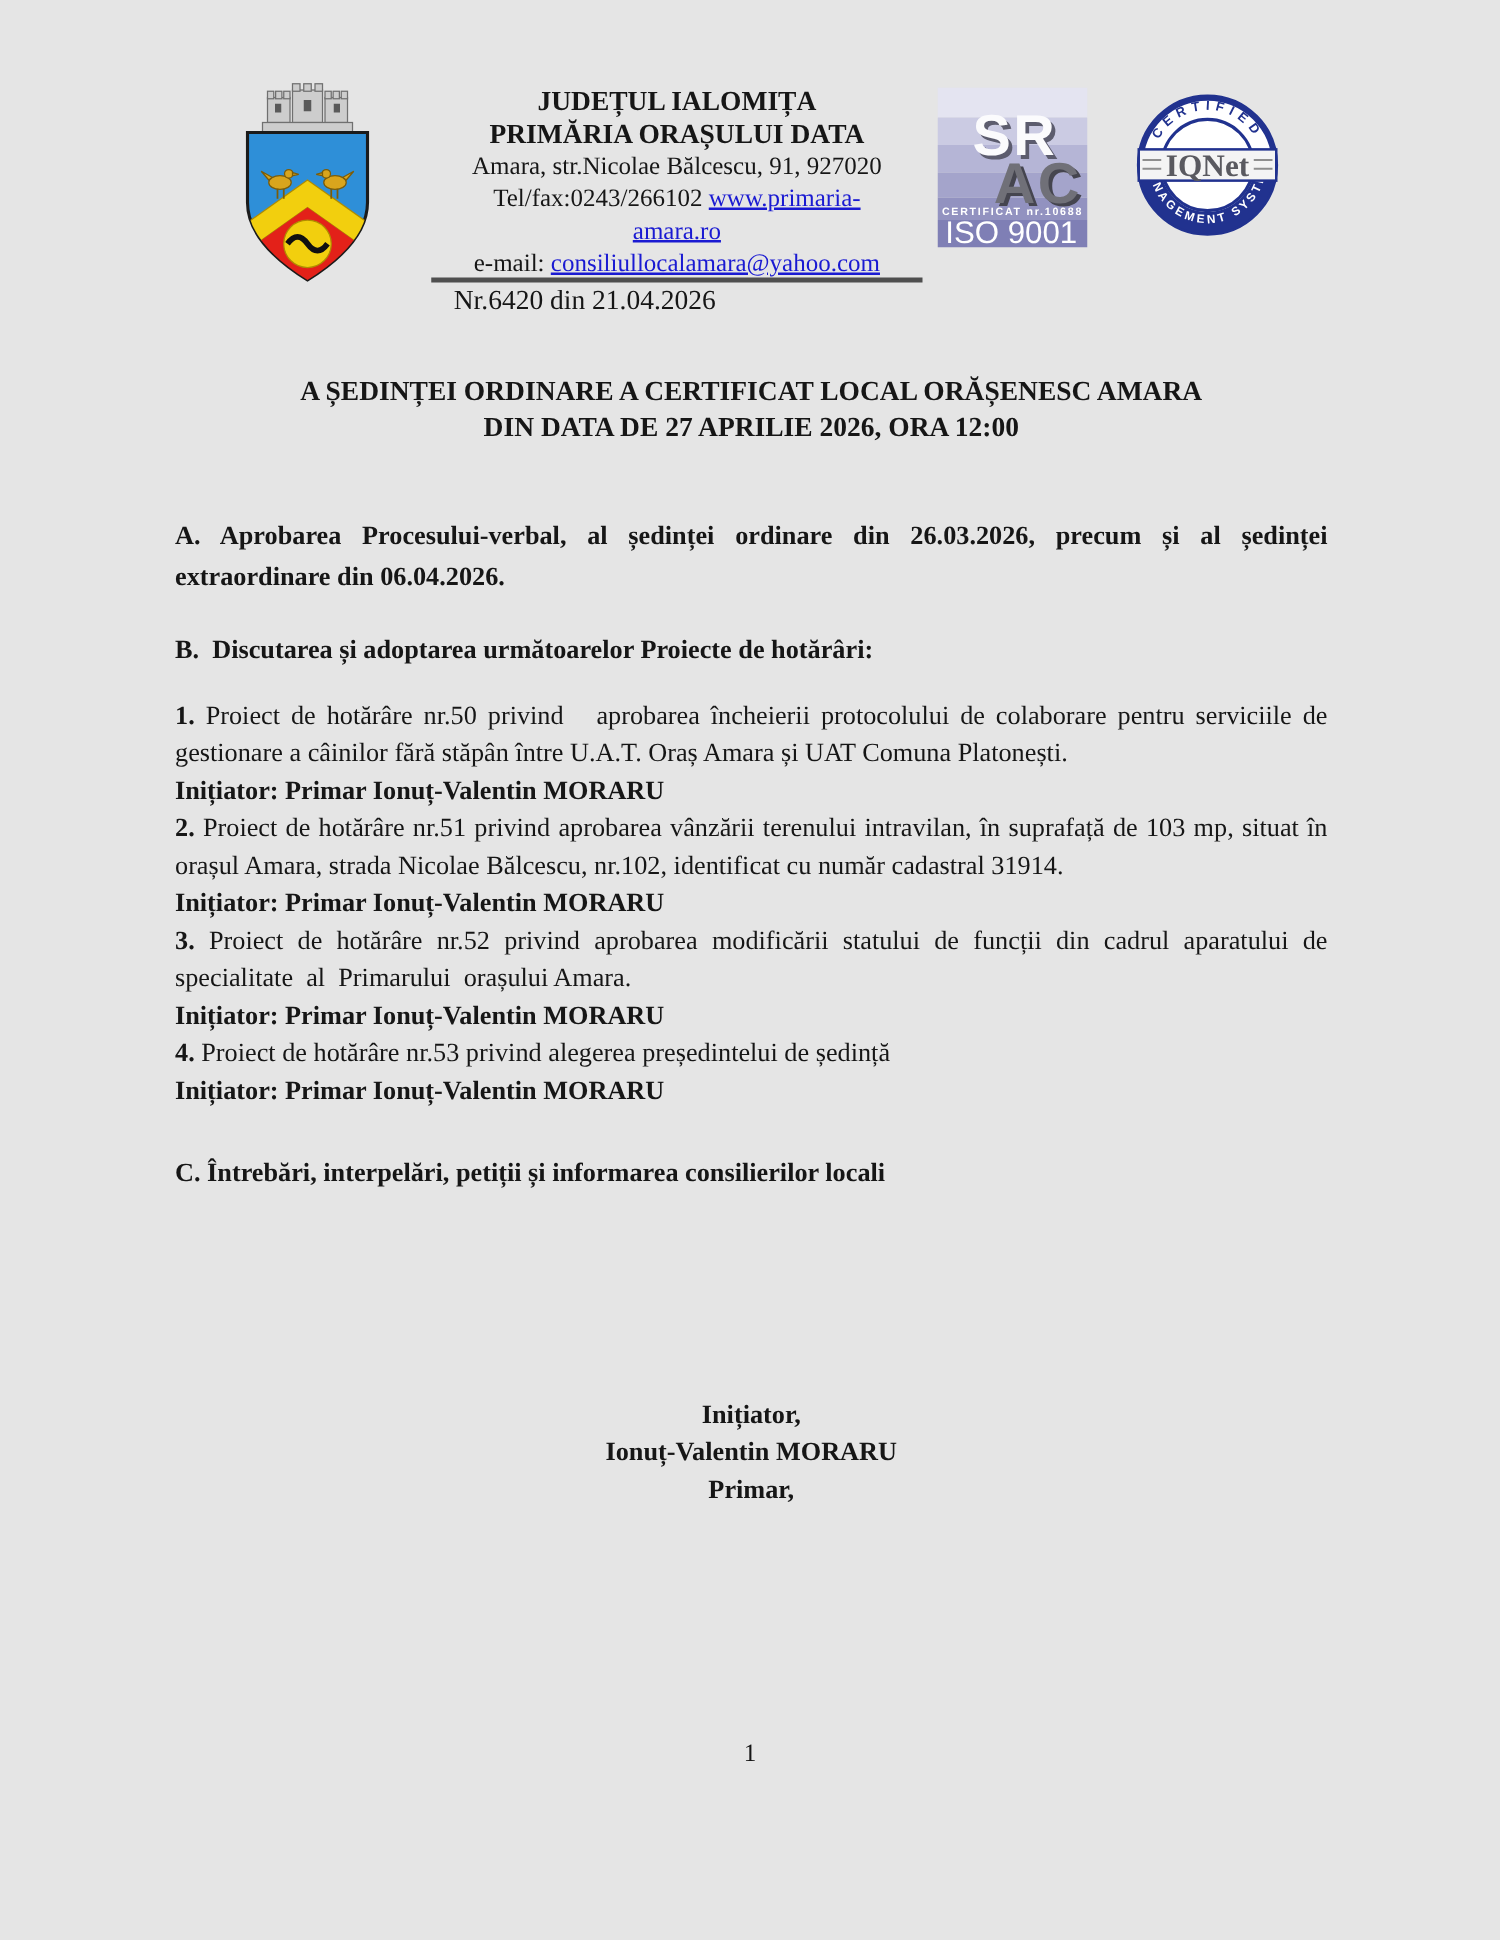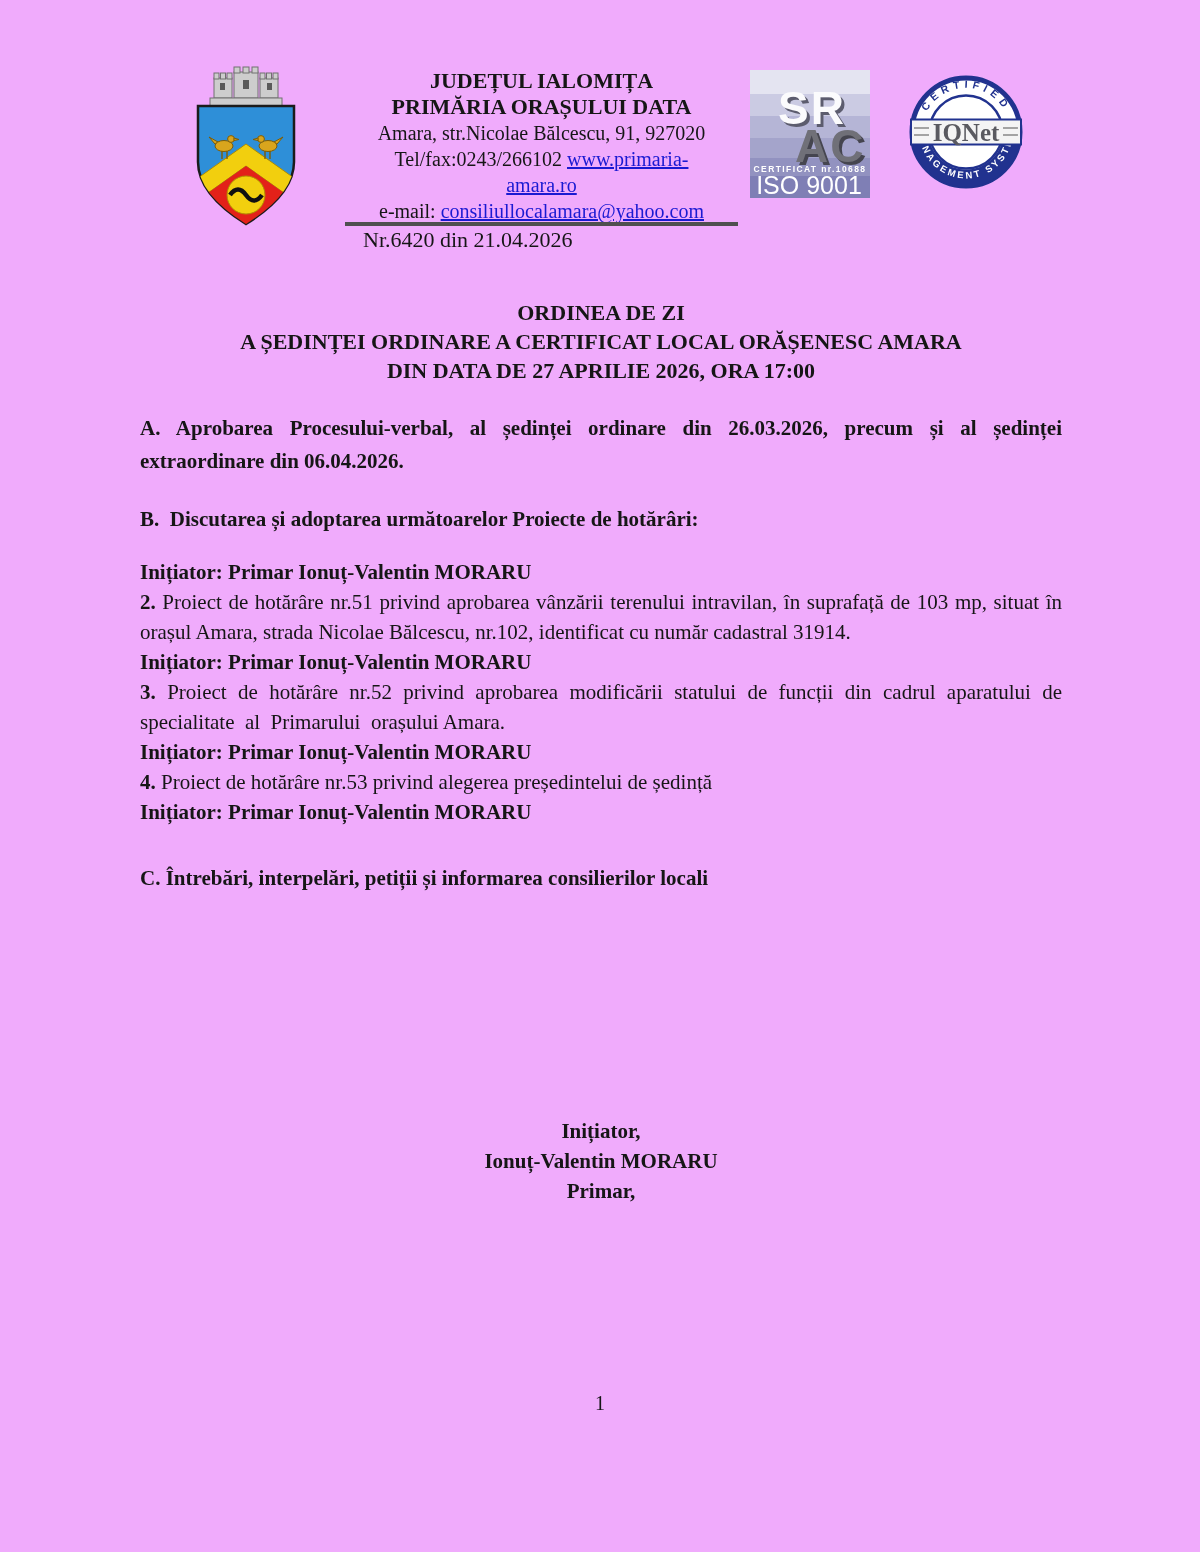--- a/index.html
+++ b/index.html
@@ -3,7 +3,7 @@
 <meta charset="utf-8">
 <style>
   html,body{margin:0;padding:0;background:#888;}
-  .page{position:relative;width:1200px;height:1552px;background:#f0abfc;margin:0 auto;
+  .page{position:relative;width:1200px;height:1552px;background:#e5e5e5;margin:0 auto;
         font-family:"Liberation Serif",serif;color:var(--text,#161616);overflow:hidden;}
   .page p{margin:0;}
 

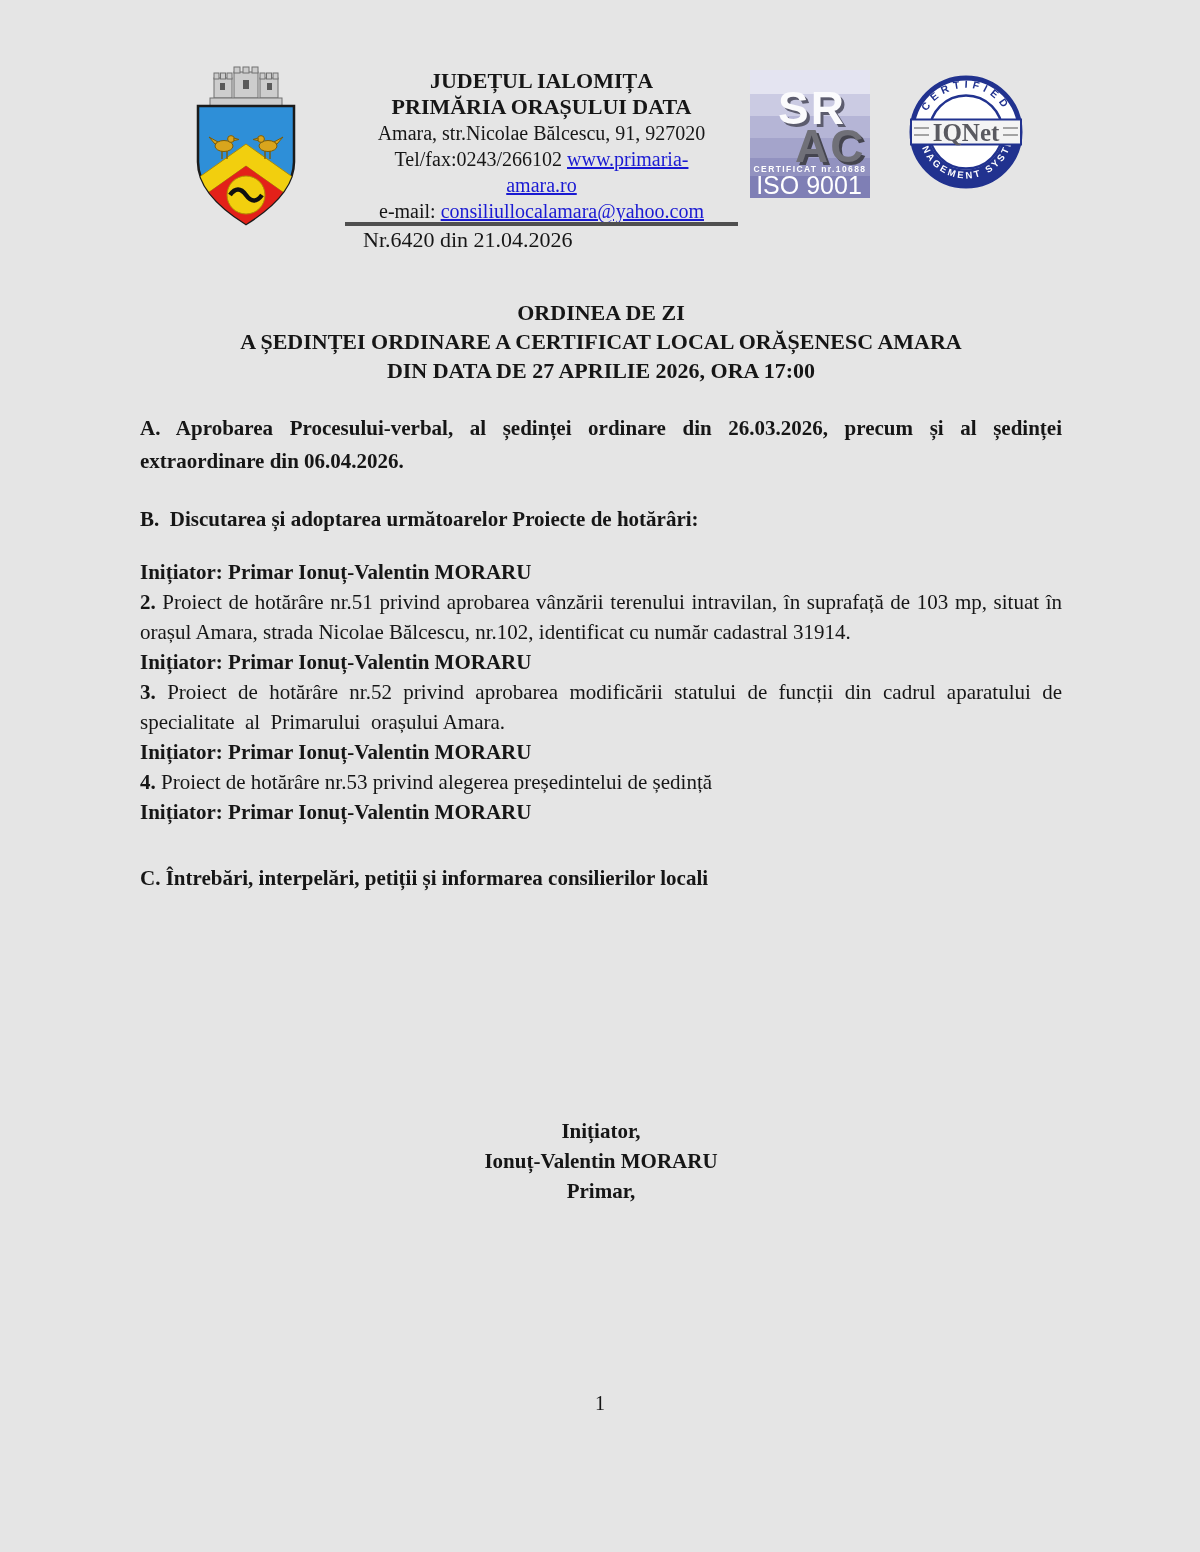--- a/index.html
+++ b/index.html
@@ -155,7 +155,6 @@
   </svg>
 
   <div class="doc-title">
-    <p>ORDINEA DE ZI</p>
     <p>A ȘEDINȚEI ORDINARE A CERTIFICAT LOCAL ORĂȘENESC AMARA</p>
     <p>DIN DATA DE 27 APRILIE 2026, ORA 17:00</p>
   </div>

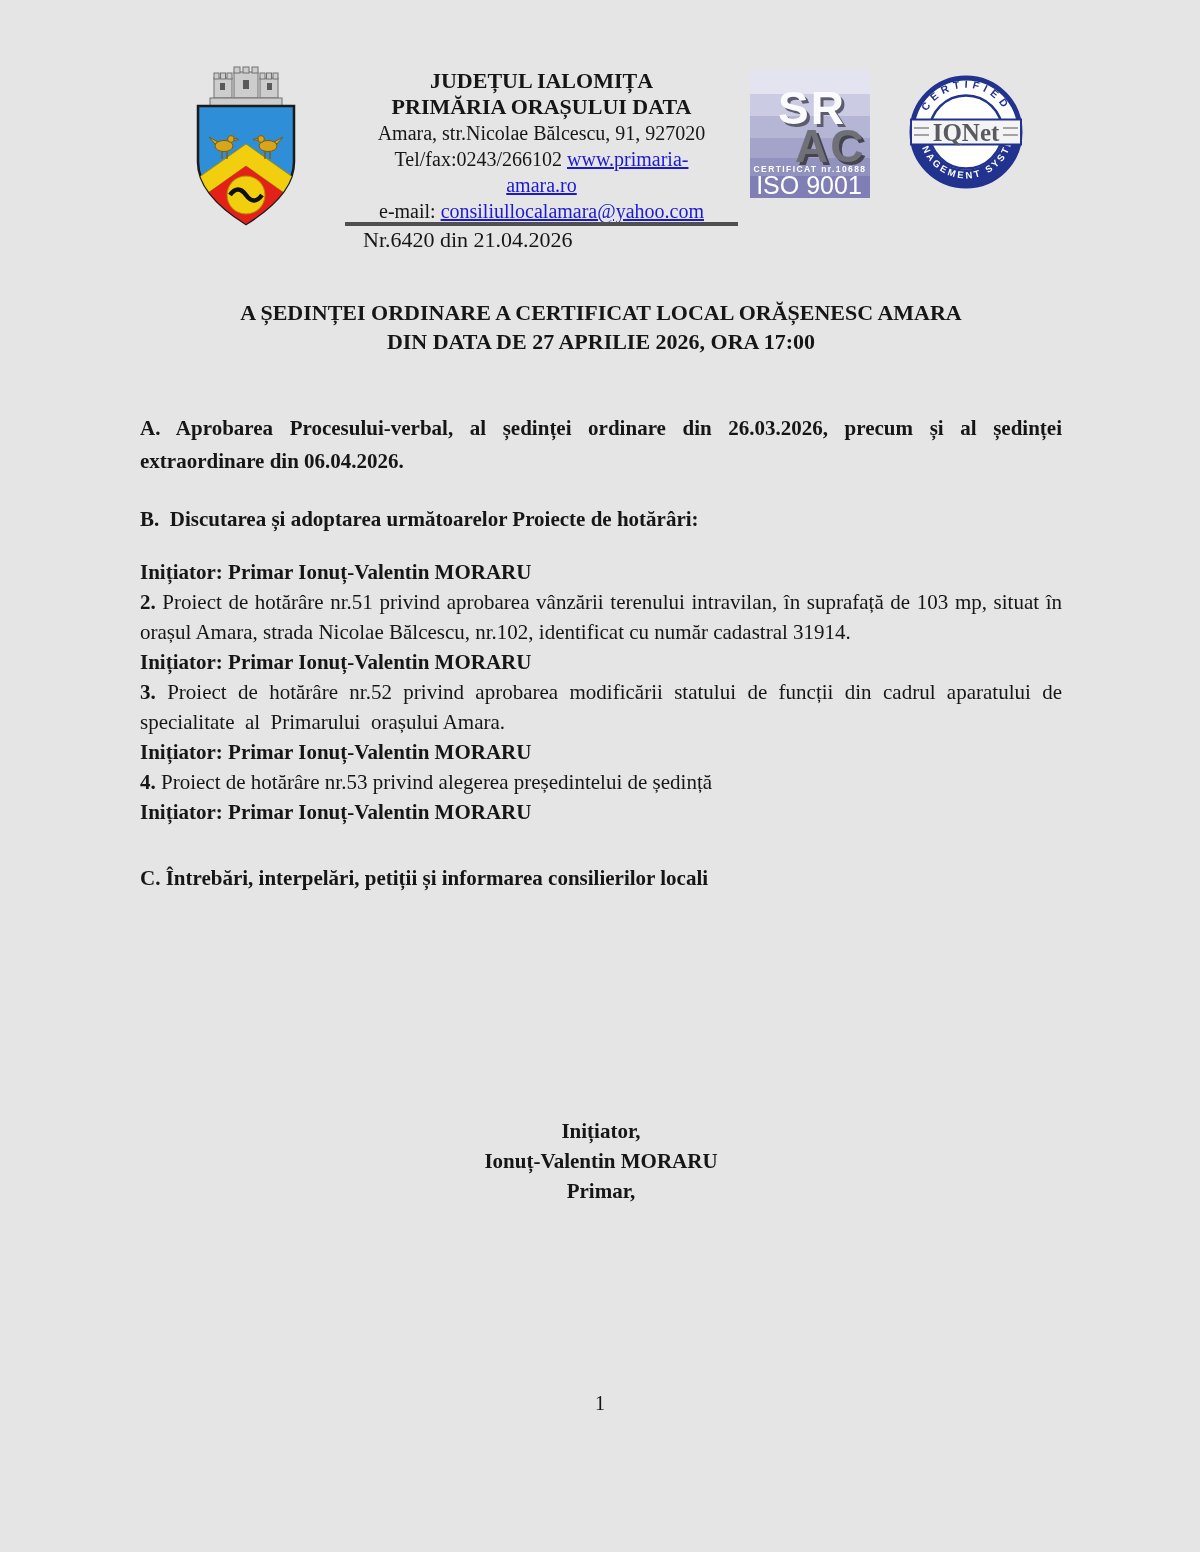--- a/index.html
+++ b/index.html
@@ -156,7 +156,7 @@
 
   <div class="doc-title">
     <p>A ȘEDINȚEI ORDINARE A CERTIFICAT LOCAL ORĂȘENESC AMARA</p>
-    <p>DIN DATA DE 27 APRILIE 2026, ORA 17:00</p>
+    <p>DIN DATA DE 27 APRILIE 2026, ORA 12:00</p>
   </div>
 
   <div class="body">

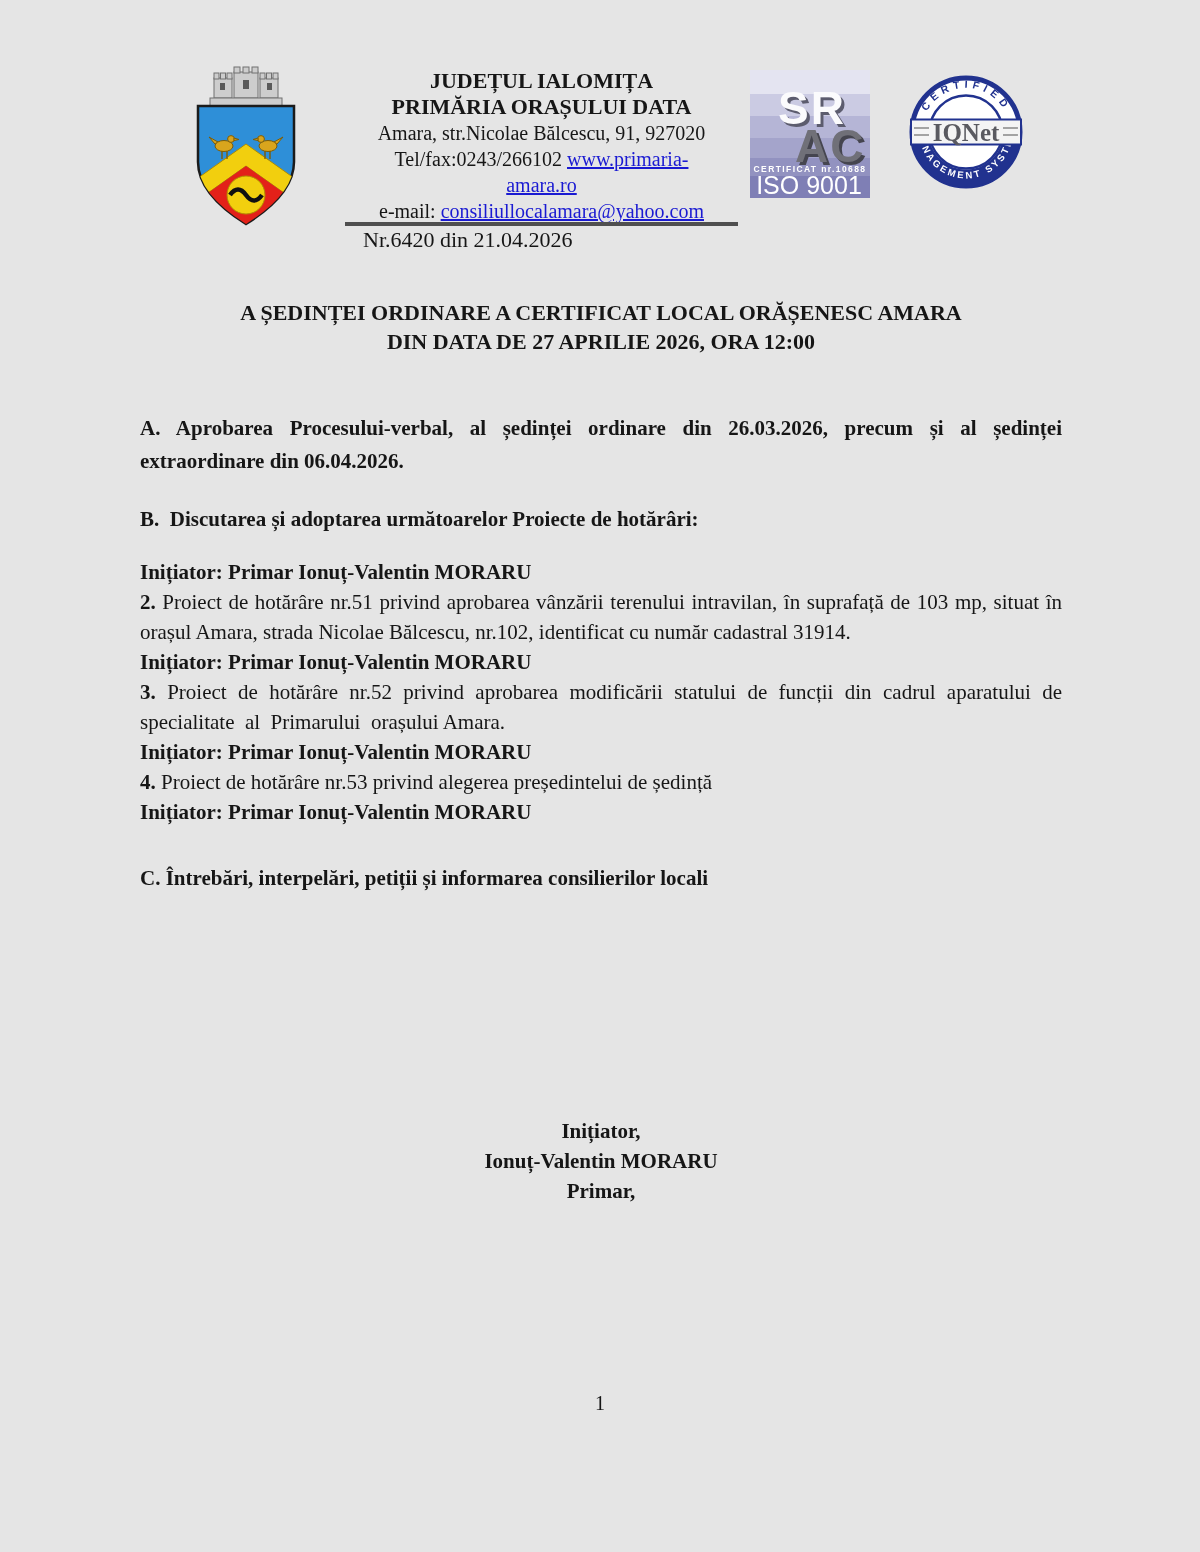--- a/index.html
+++ b/index.html
@@ -164,6 +164,7 @@
     <p class="sec-b">B. &nbsp;Discutarea și adoptarea următoarelor Proiecte de hotărâri:</p>
 
     <div class="items">
+      <p class="item"><b>1.</b> <span>Proiect de hotărâre nr.50 privind &nbsp; aprobarea încheierii protocolului de colaborare pentru serviciile de gestionare a câinilor fără stăpân între U.A.T. Oraș Amara și UAT Comuna Platonești.</span></p>
       <p class="init">Inițiator: Primar Ionuț-Valentin MORARU</p>
 
       <p class="item"><b>2.</b> <span>Proiect de hotărâre nr.51 privind aprobarea vânzării terenului intravilan, în suprafață de 103 mp, situat în orașul Amara, strada Nicolae Bălcescu, nr.102, identificat cu număr cadastral 31914.</span></p>

